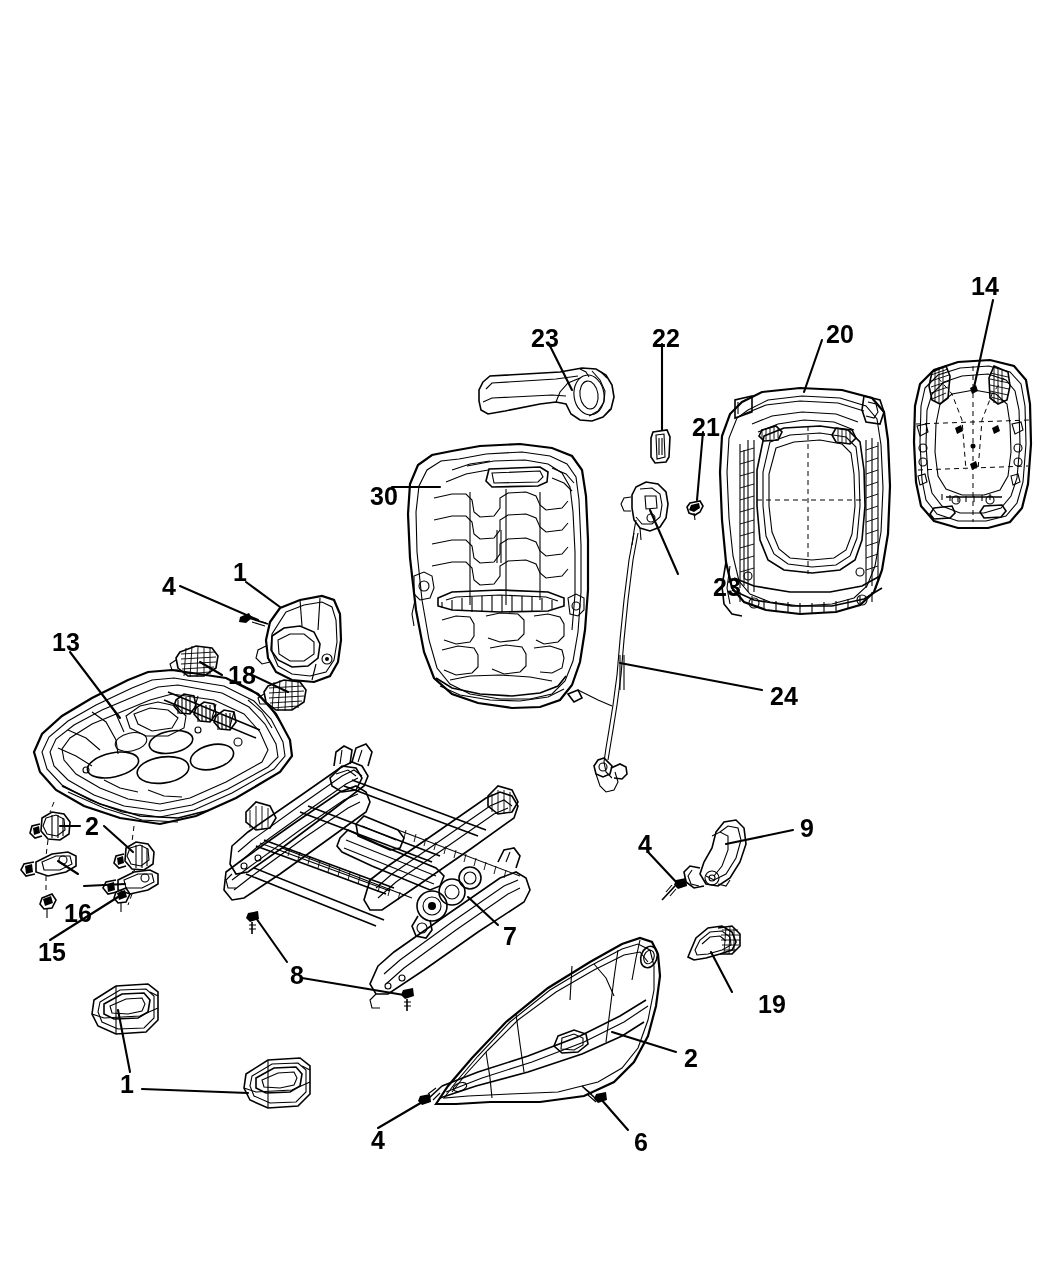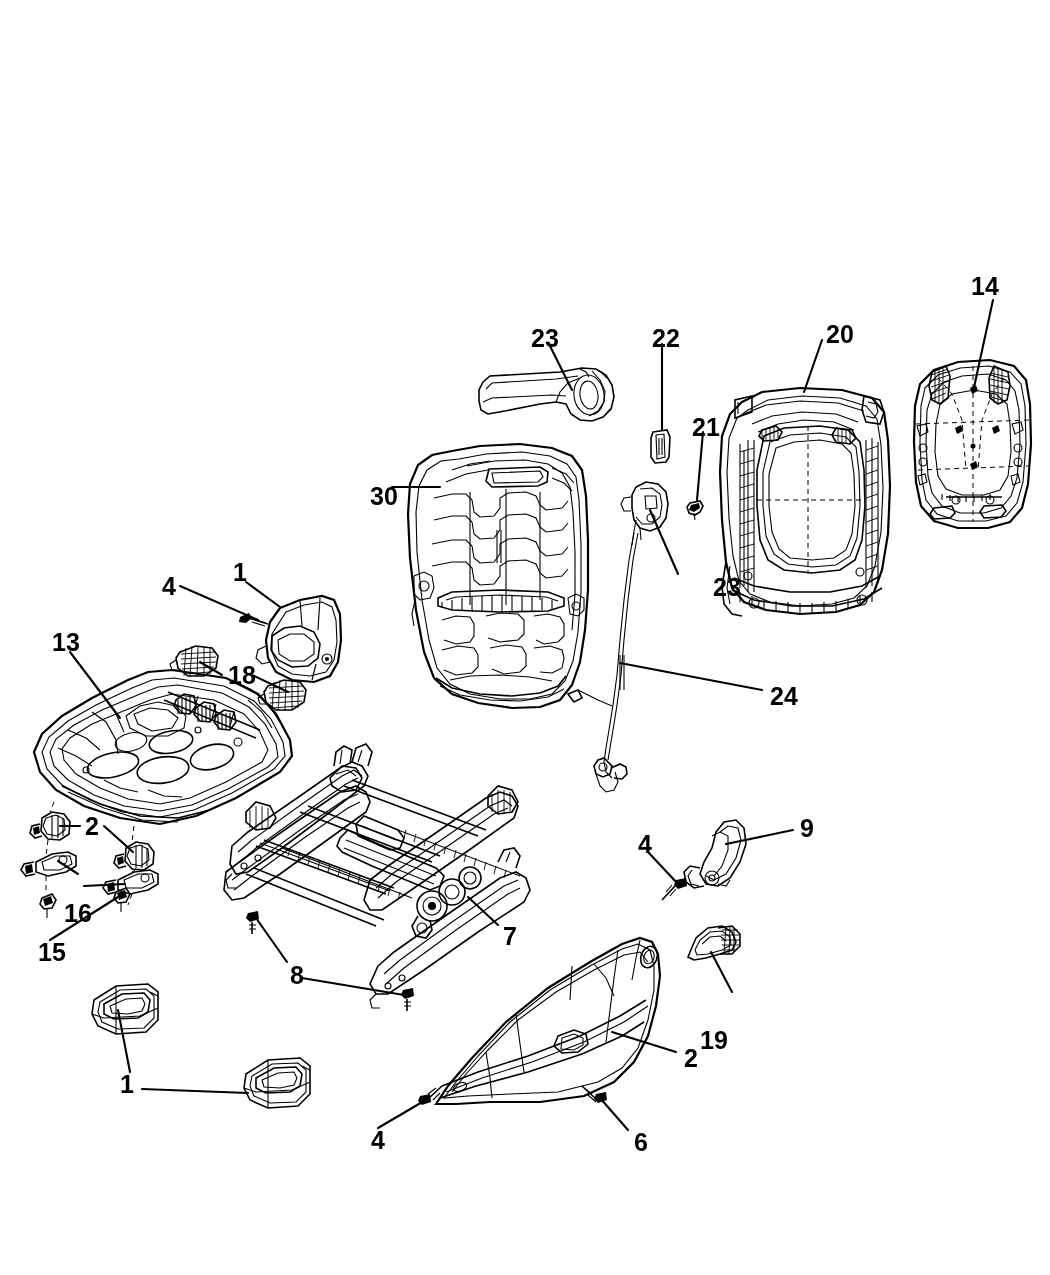--- a/index.html
+++ b/index.html
@@ -689,7 +689,7 @@
 <div class="callout-num" style="left:800px;top:816px;">9</div>
 <div class="callout-num" style="left:638px;top:832px;">4</div>
 <div class="callout-num" style="left:503px;top:924px;">7</div>
-<div class="callout-num" style="left:700px;top:992px;margin-top:36px;">19</div>
+<div class="callout-num" style="left:758px;top:992px;">19</div>
 <div class="callout-num" style="left:290px;top:963px;">8</div>
 <div class="callout-num" style="left:684px;top:1046px;">2</div>
 <div class="callout-num" style="left:120px;top:1072px;">1</div>

